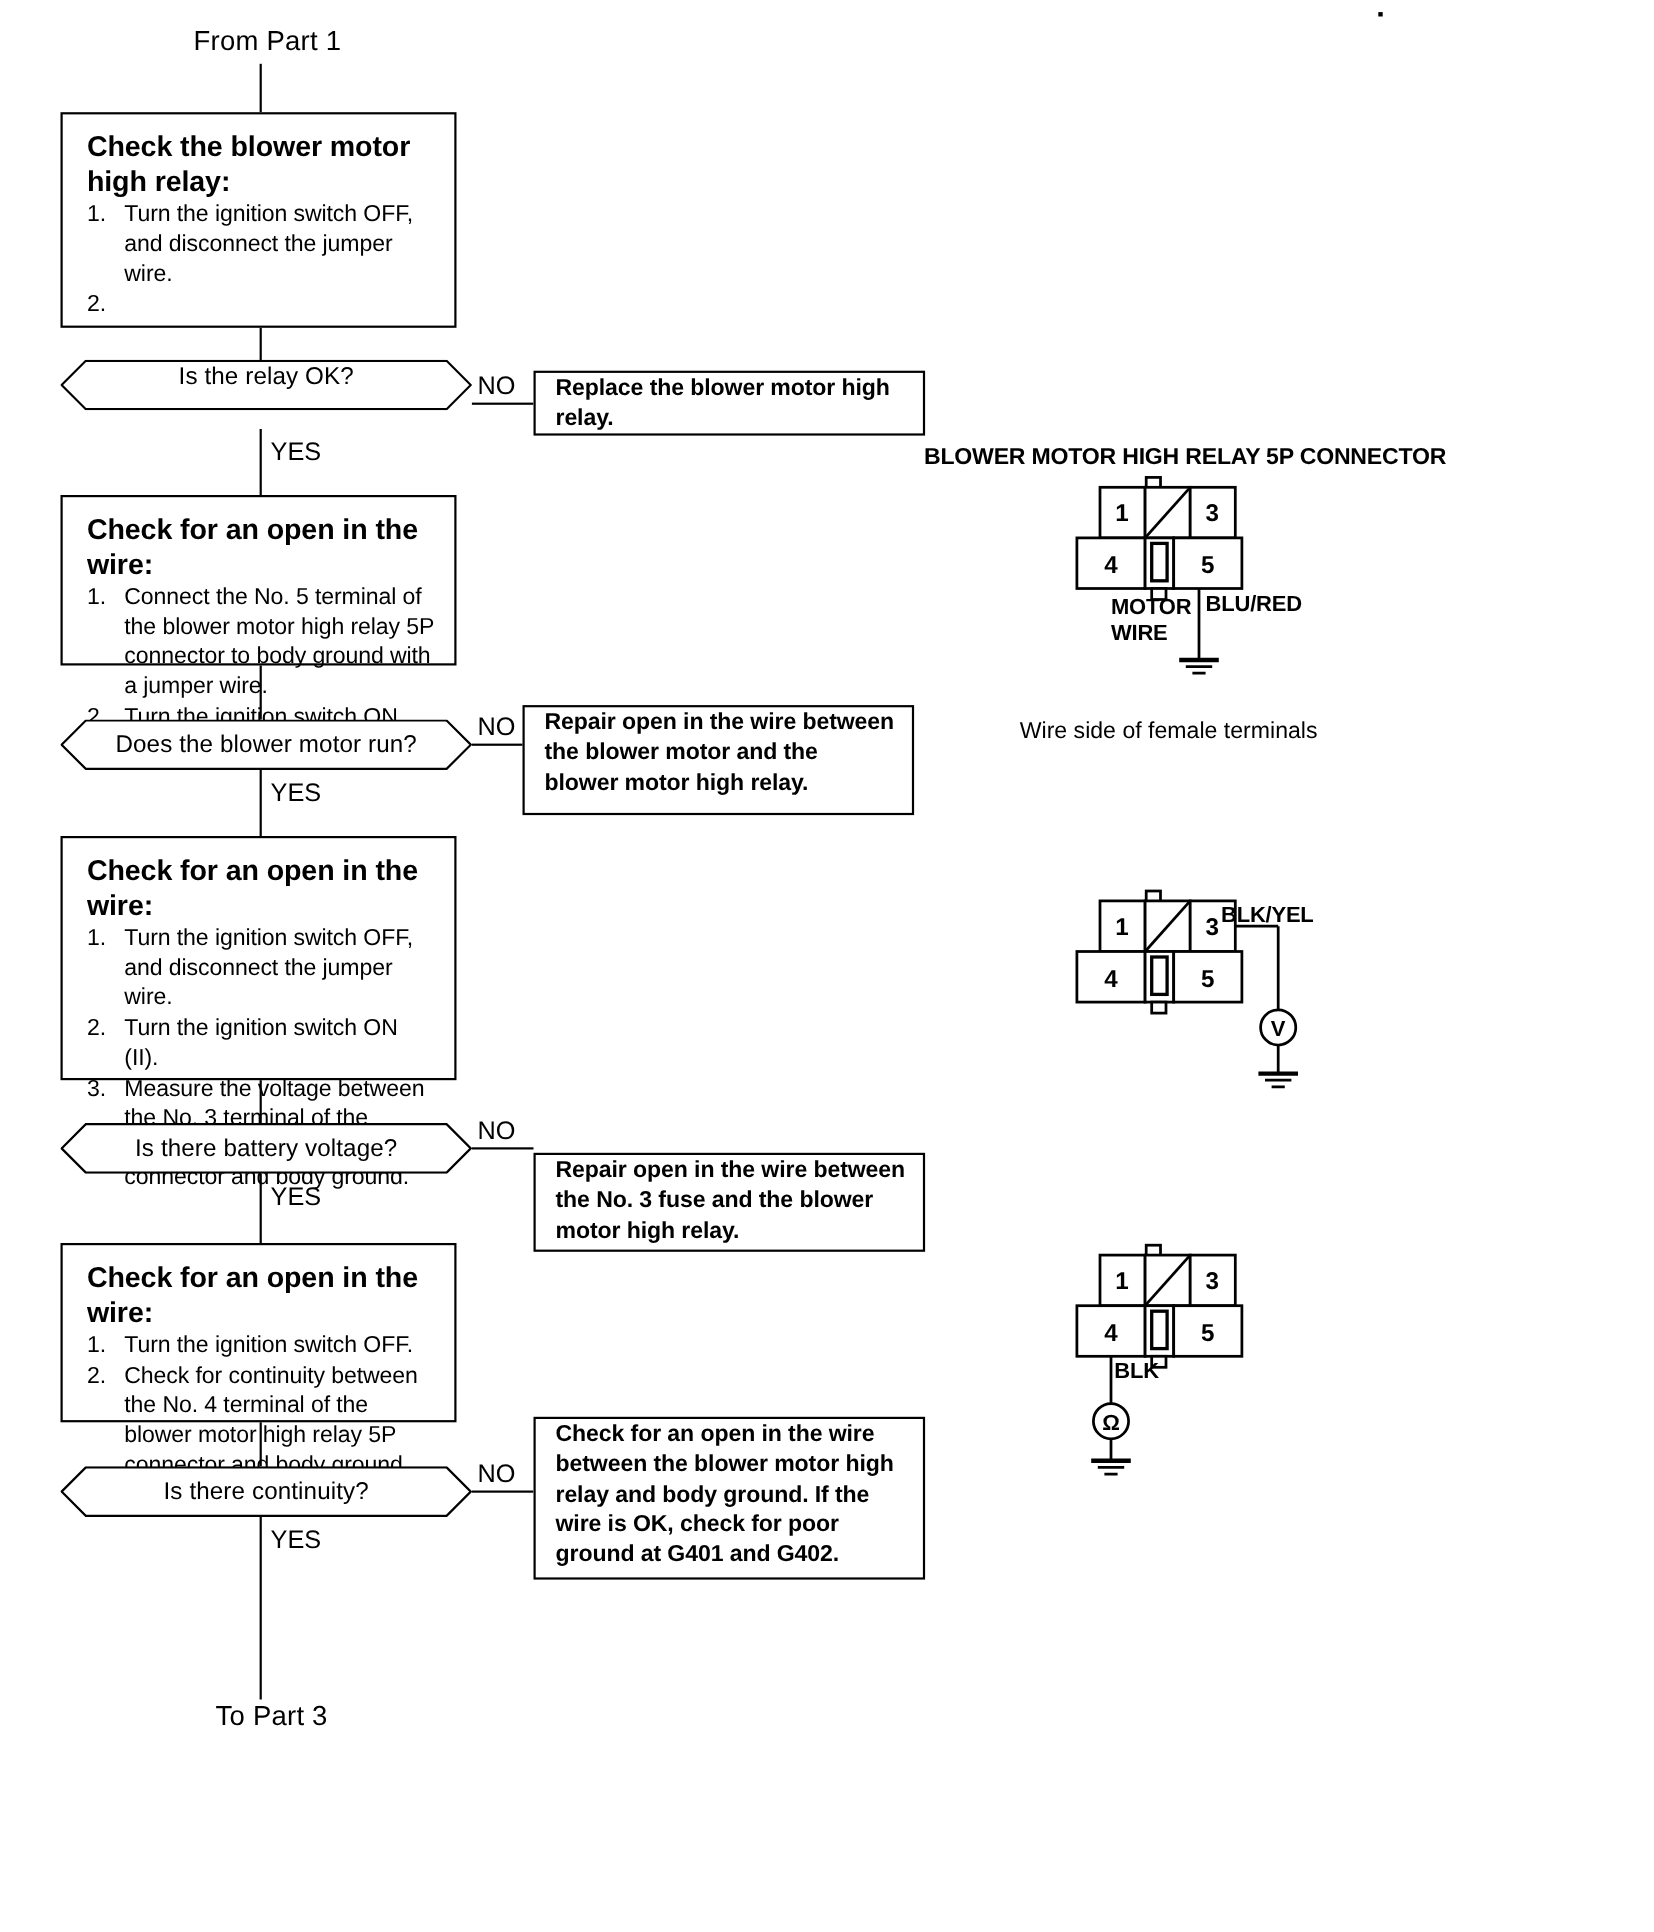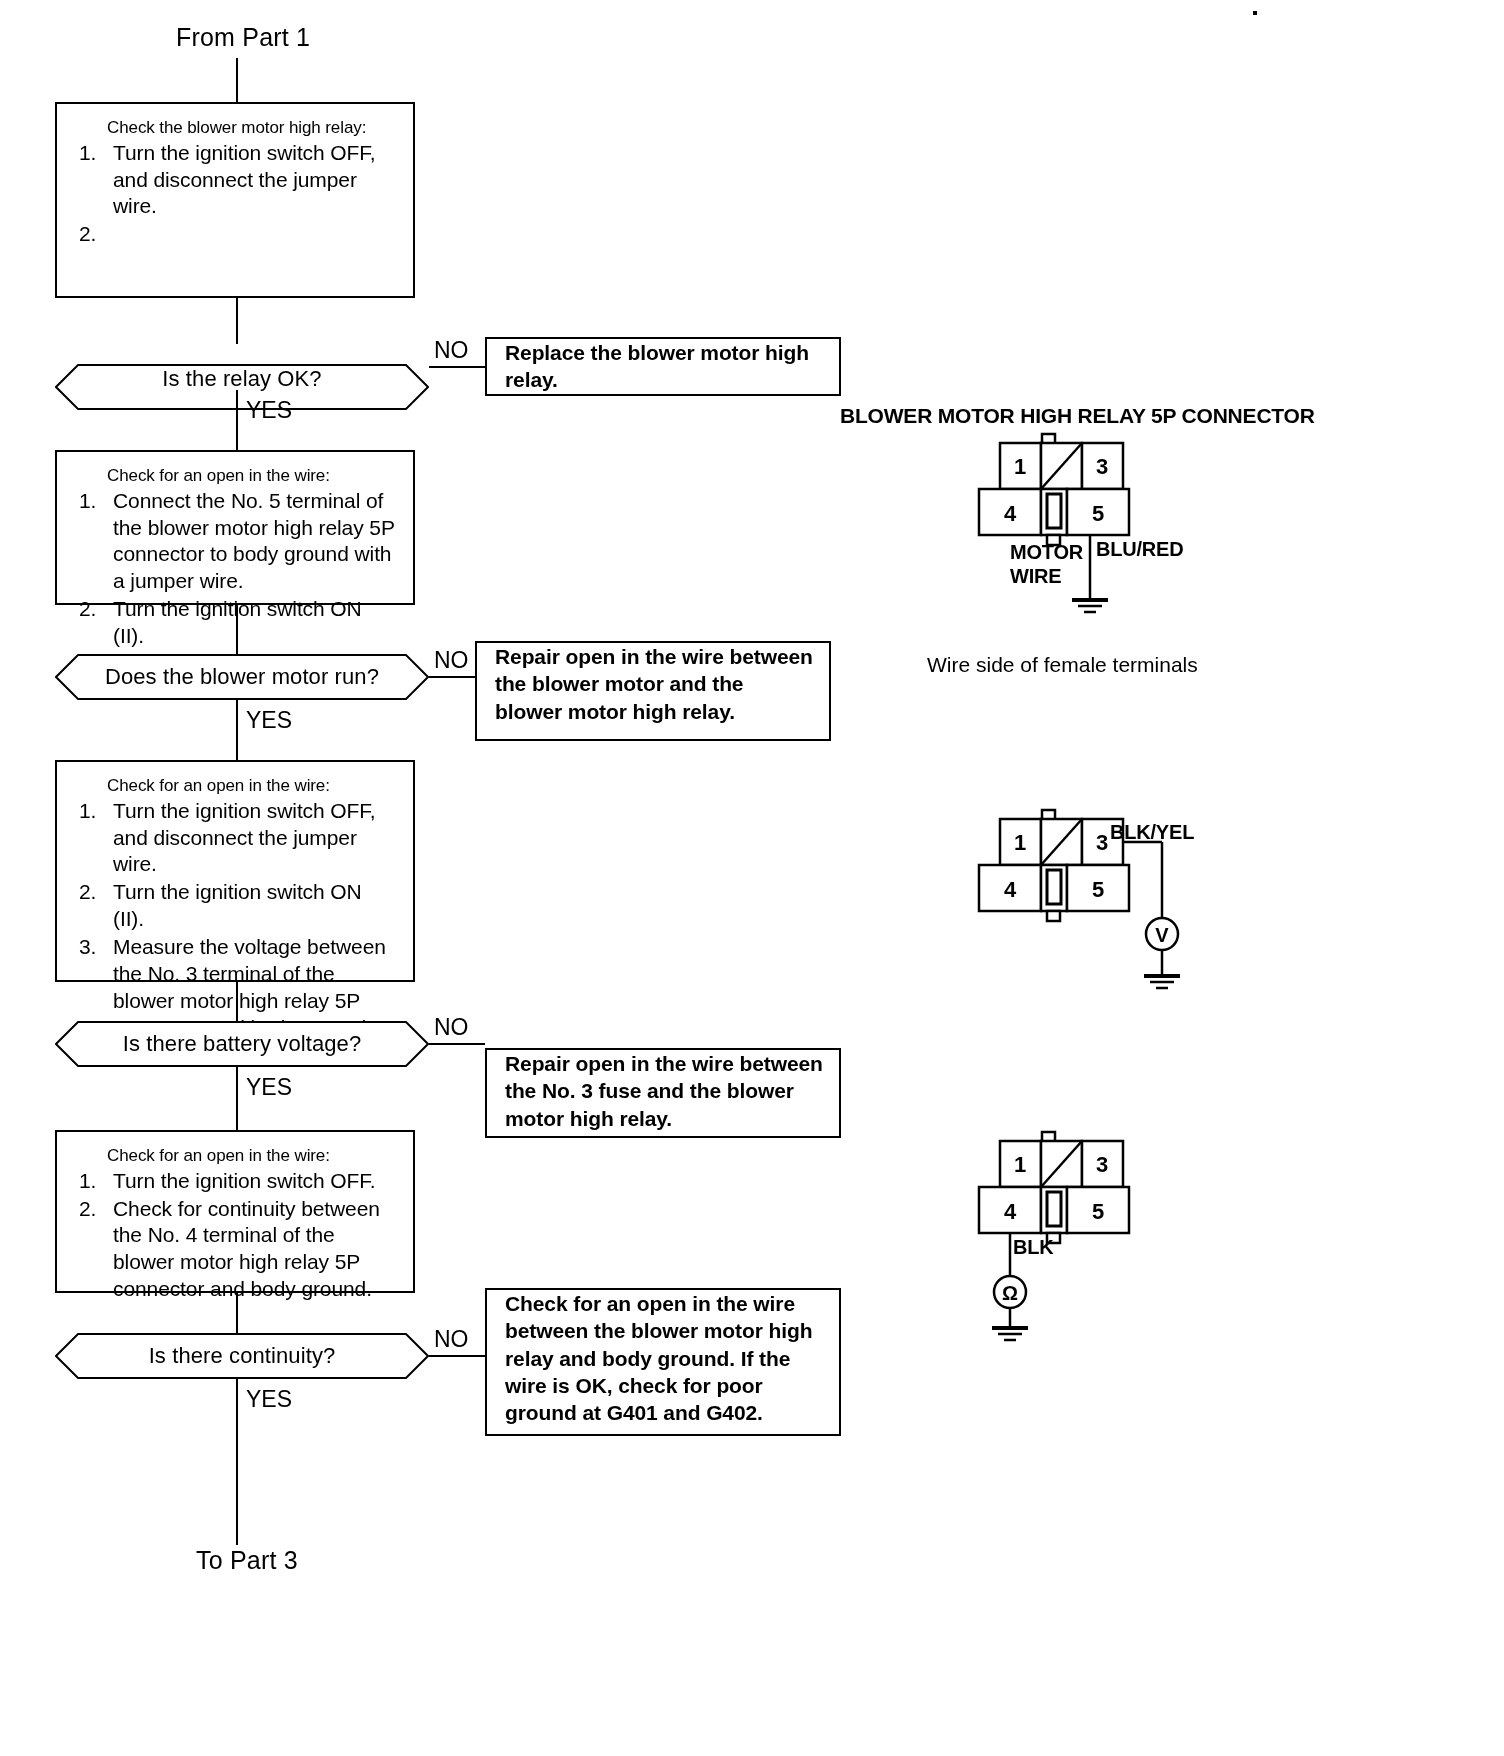--- a/index.html
+++ b/index.html
@@ -45,12 +45,11 @@
     padding: 14px 16px 10px 22px;
   }
   .pbox .ptitle {
-    font-weight: normal;
-    font-size: 17px;
+    font-weight: bold;
+    font-size: 26px;
     line-height: 1.22;
     margin-bottom: 1px;
     letter-spacing: -0.1px;
-    margin-left: 28px;
   }
   .steps {
     list-style: none;

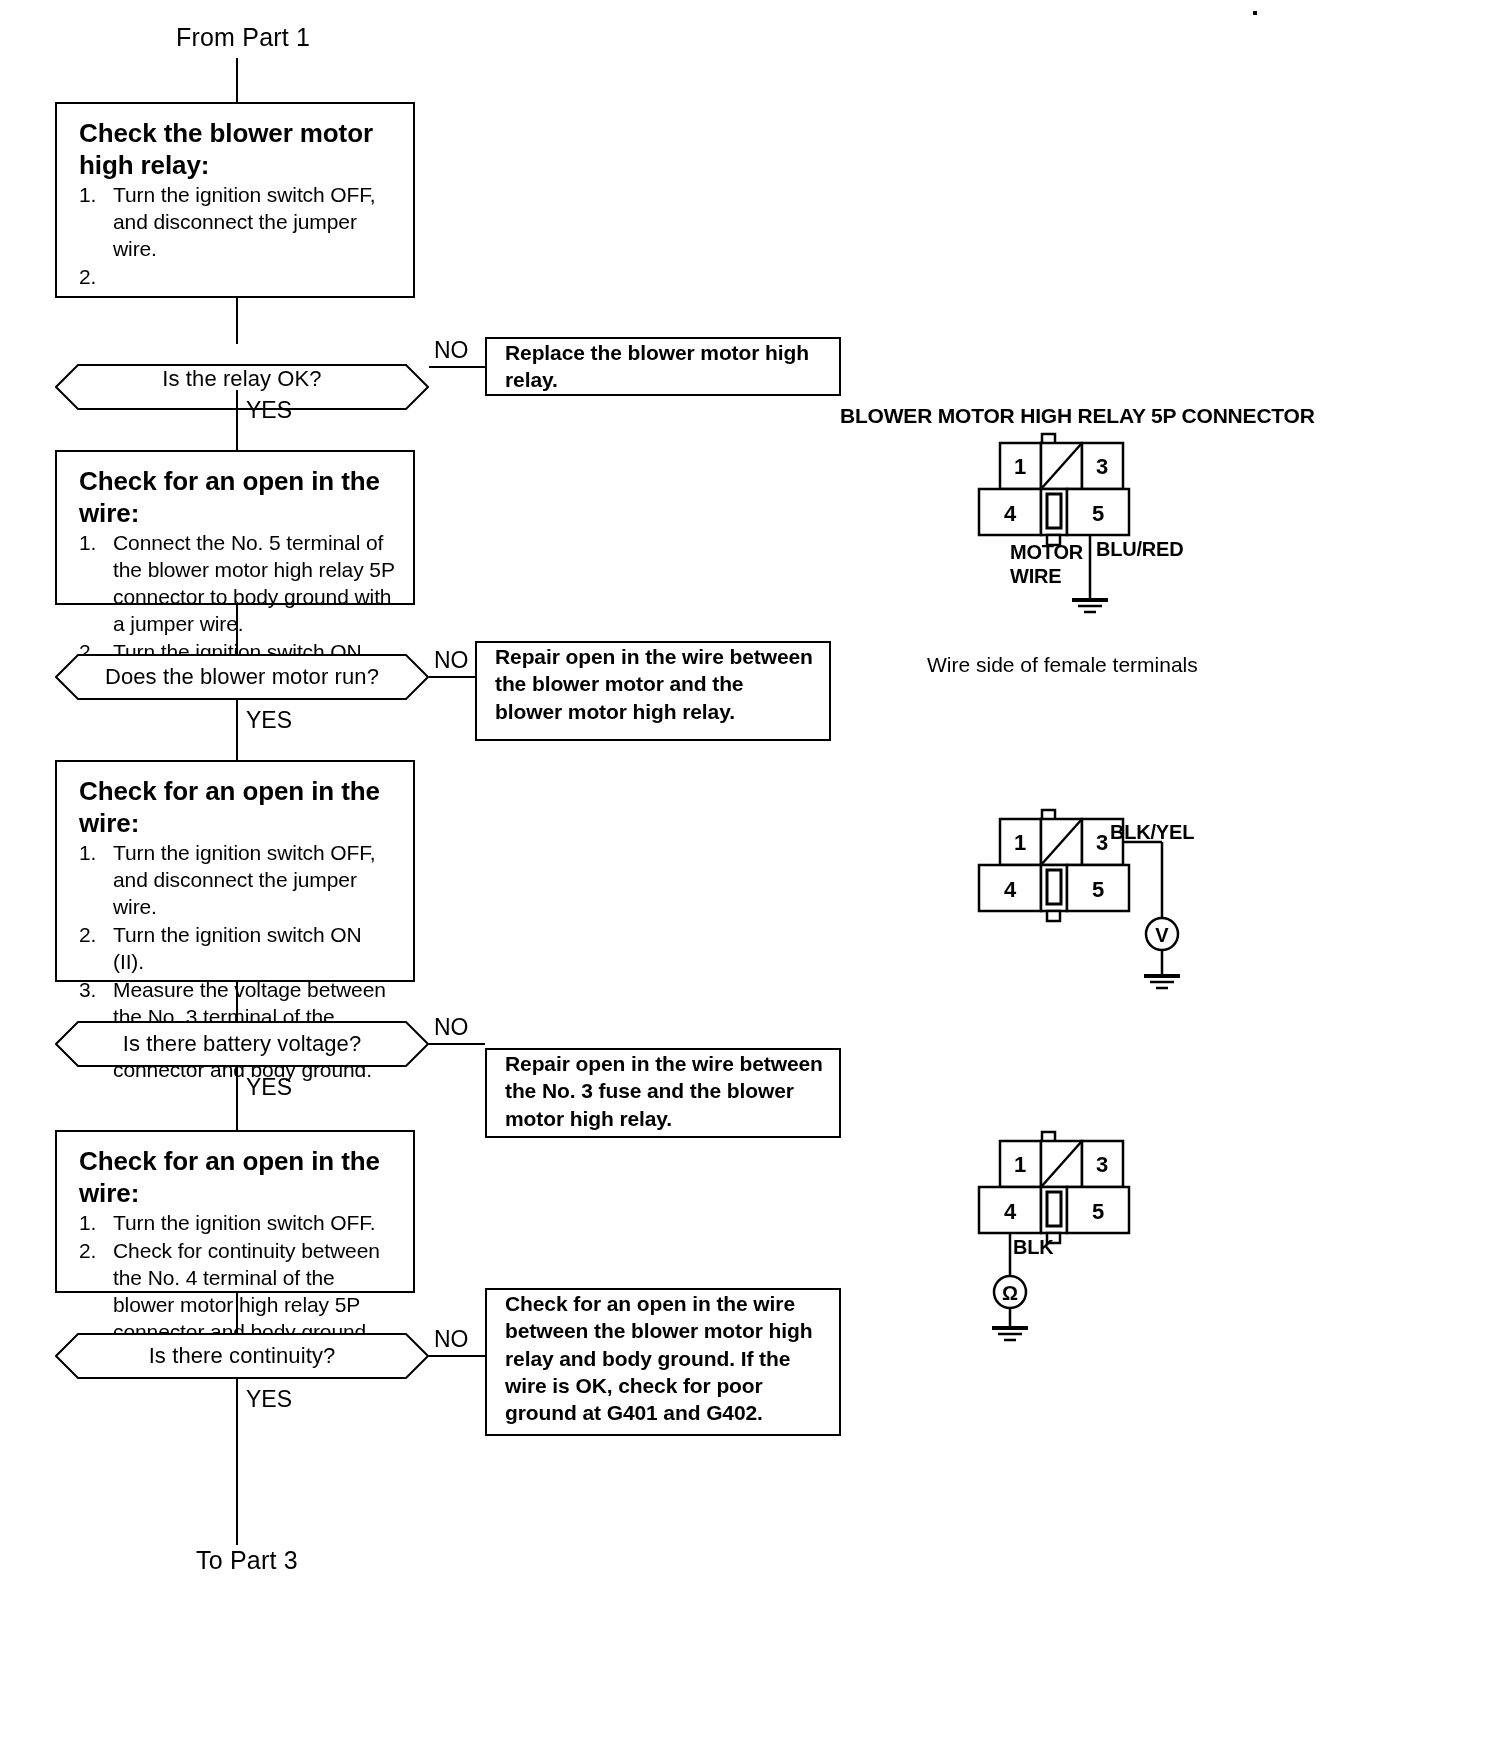--- a/index.html
+++ b/index.html
@@ -149,7 +149,7 @@
 
   <div class="abs vline" style="left:236px; top:298px; height:46px;"></div>
 
-  <div class="decision" style="left:55px; top:364px; width:374px; height:30px;">
+  <div class="decision" style="left:55px; top:327px; width:374px; height:30px;">
     <svg width="374" height="46" viewBox="0 0 374 46">
       <polygon points="23,1 351,1 373,23 351,45 23,45 1,23" fill="#ffffff" stroke="#000000" stroke-width="2"></polygon>
     </svg>

